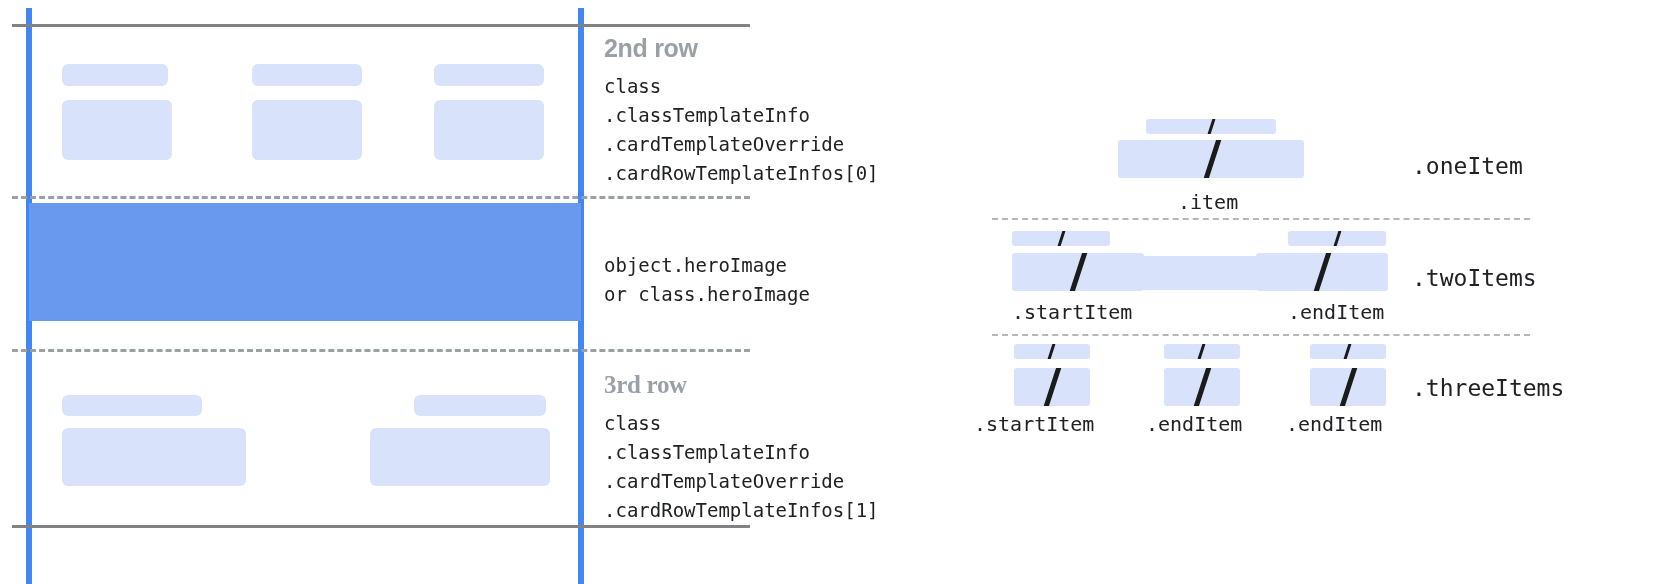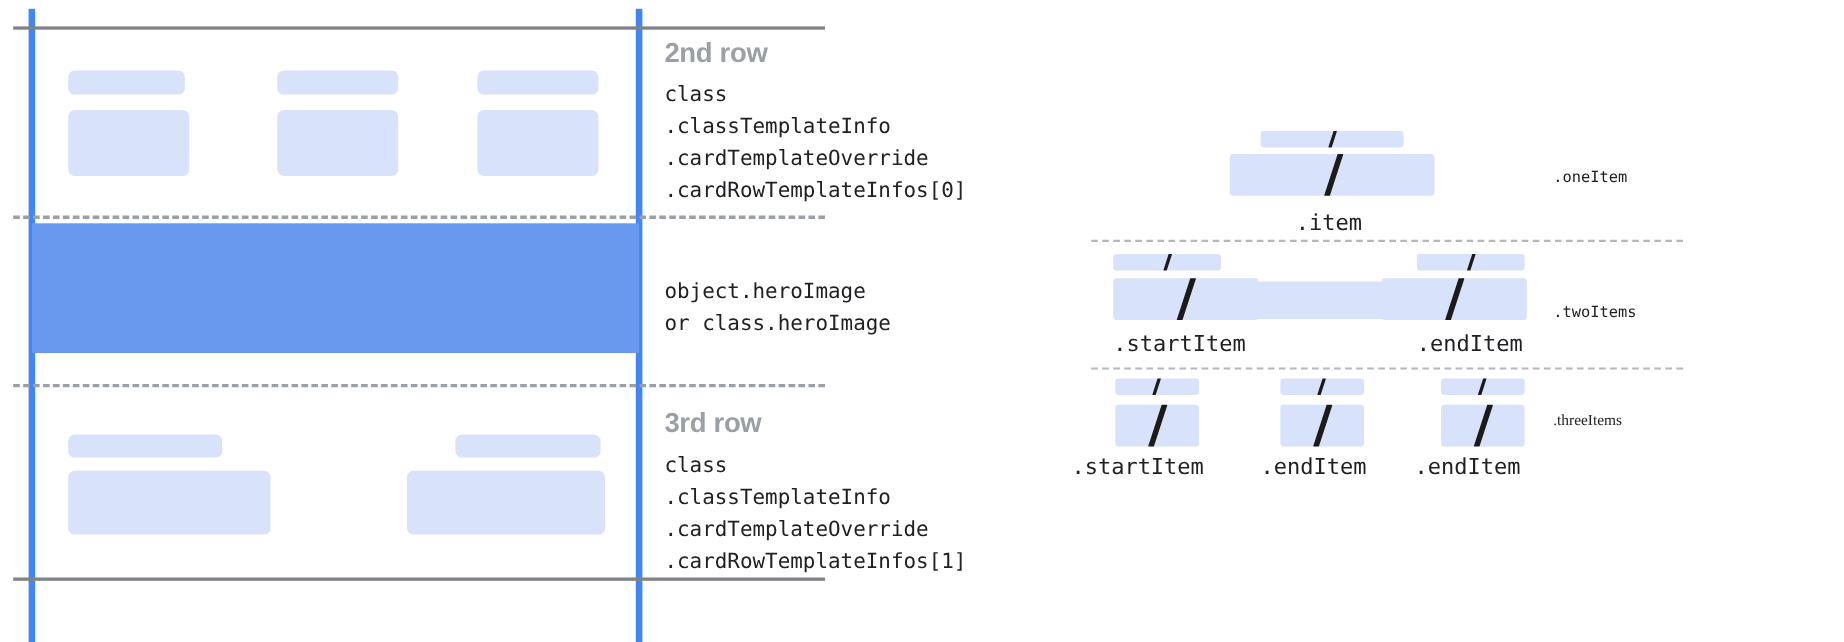--- a/index.html
+++ b/index.html
@@ -86,7 +86,7 @@
   .ilabel-right {
     position: absolute;
     font-family: "DejaVu Sans Mono", monospace;
-    font-size: 14px;
+    font-size: 23px;
     color: #202124;
     white-space: nowrap;
   }

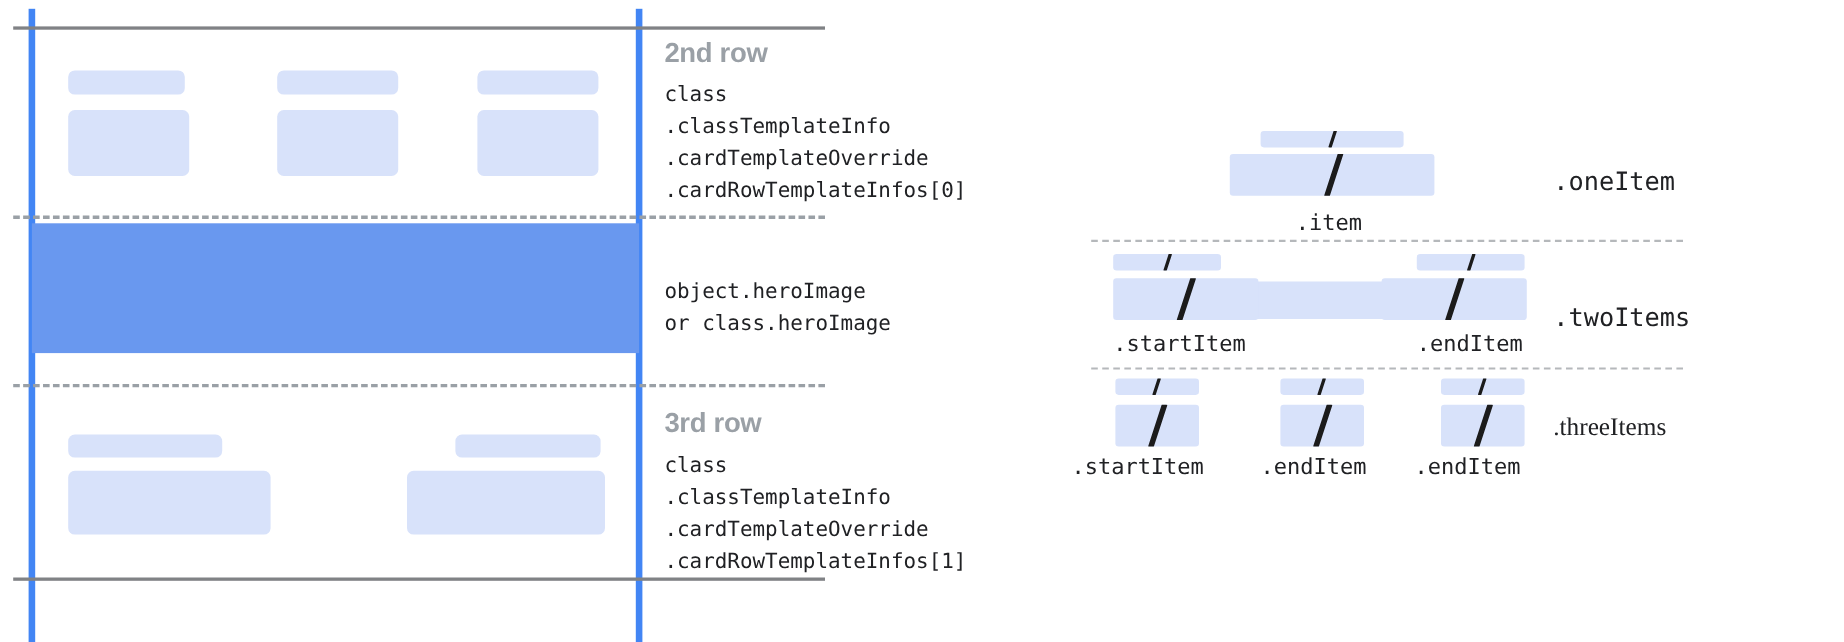--- a/index.html
+++ b/index.html
@@ -180,7 +180,7 @@
       </div>
       <div class="ilabel" style="left:1288px; top:300px;">.endItem</div>
 
-      <div class="ilabel-right" style="left:1412px; top:276px;">.twoItems</div>
+      <div class="ilabel-right" style="left:1412px; top:265px;">.twoItems</div>
     </div>
 
     <div class="sep-dotted" style="left:992px; top:334px; width:538px;"></div>

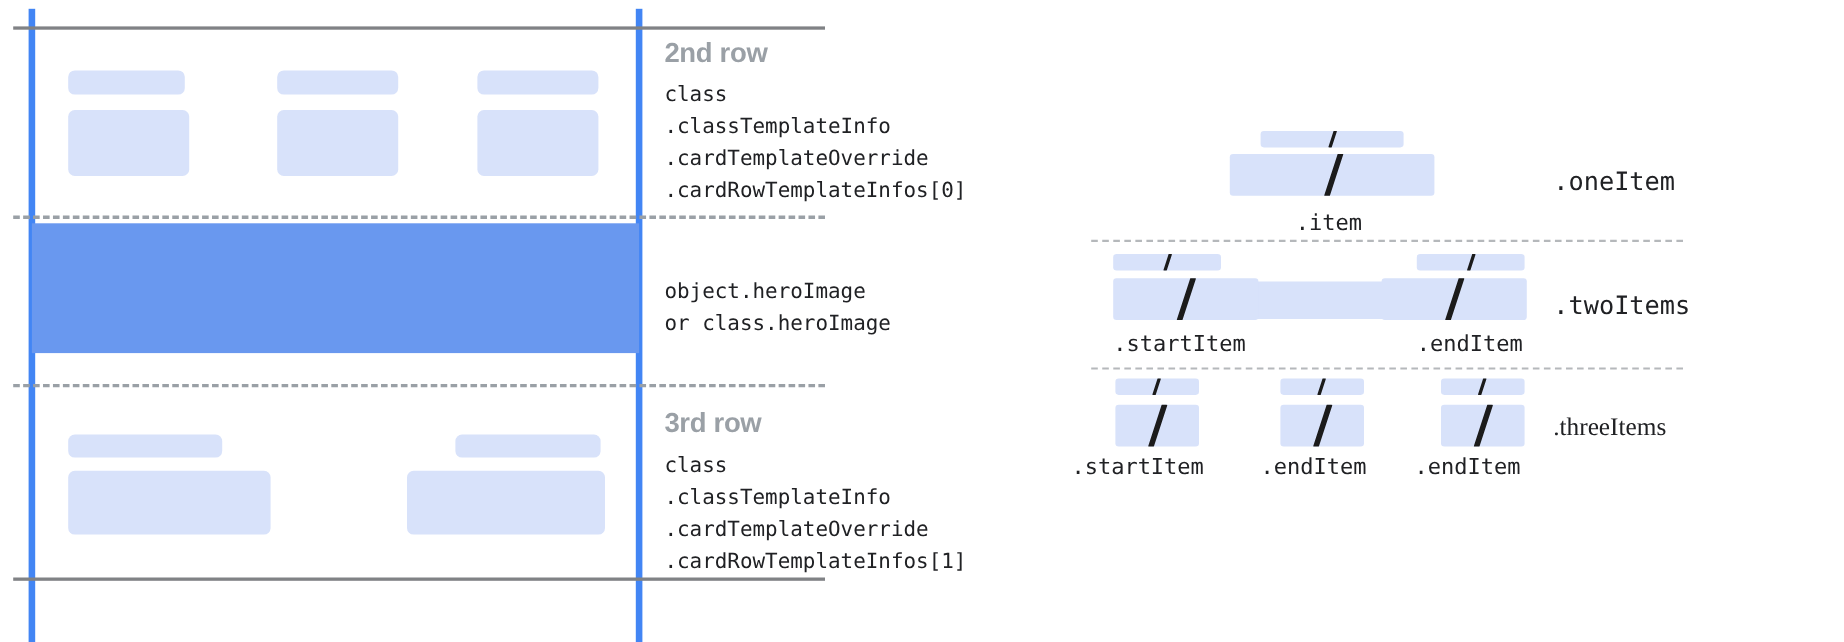--- a/index.html
+++ b/index.html
@@ -141,7 +141,7 @@
   <div class="mono-block" style="left:604px; top:251px;">object.heroImage
 or class.heroImage</div>
 
-  <div class="row-title" style="left:604px; top:371px;">3rd row</div>
+  <div class="row-title" style="left:604px; top:371px;font-family:Liberation Serif, serif;">3rd row</div>
   <div class="mono-block" style="left:604px; top:409px;">class
 .classTemplateInfo
 .cardTemplateOverride

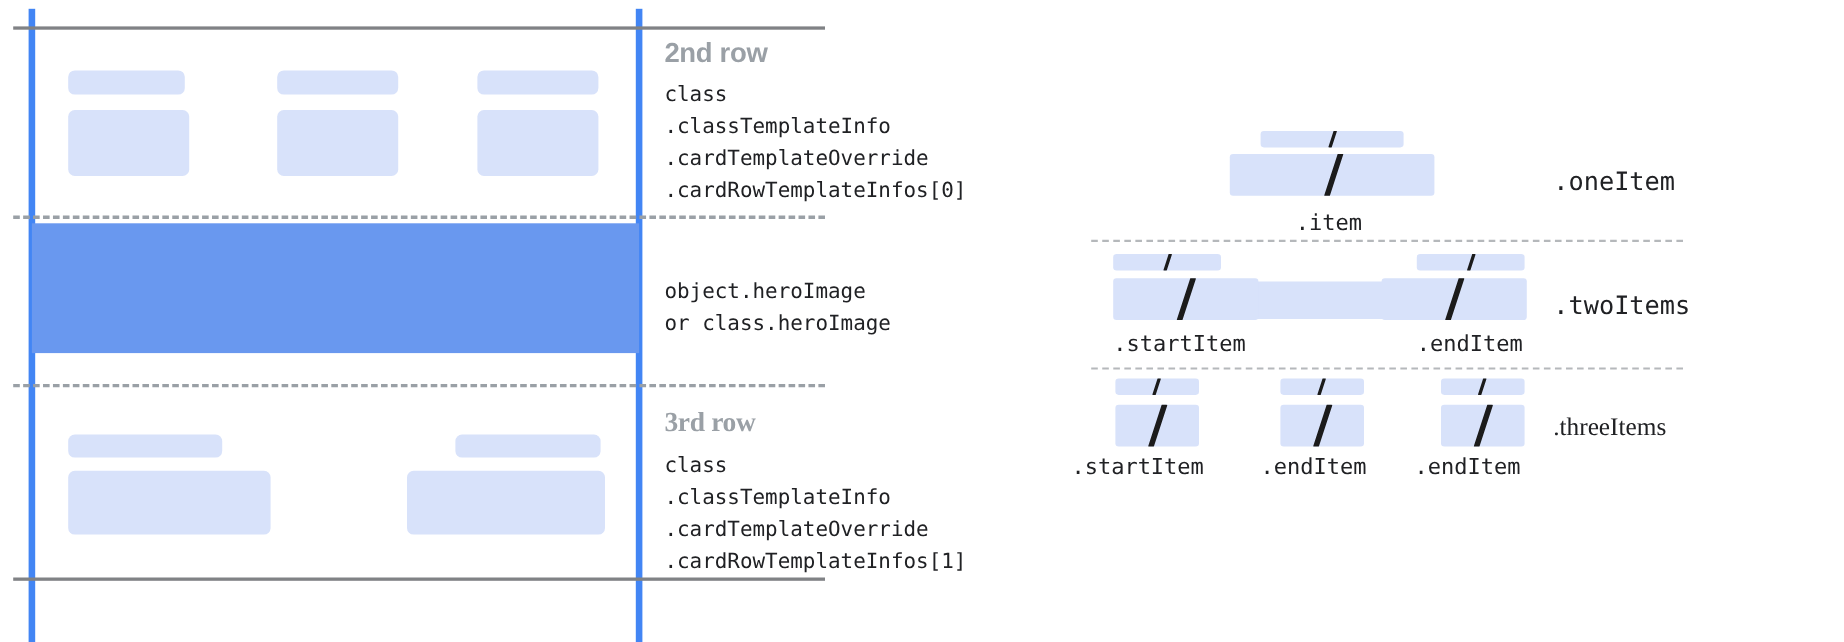--- a/index.html
+++ b/index.html
@@ -210,7 +210,7 @@
       </div>
       <div class="ilabel" style="left:1286px; top:412px;">.endItem</div>
 
-      <div class="ilabel-right" style="left:1412px; top:375px;font-family:Liberation Serif, serif;">.threeItems</div>
+      <div class="ilabel-right" style="left:1412px; top:375px;">.threeItems</div>
     </div>
   </div>
 

